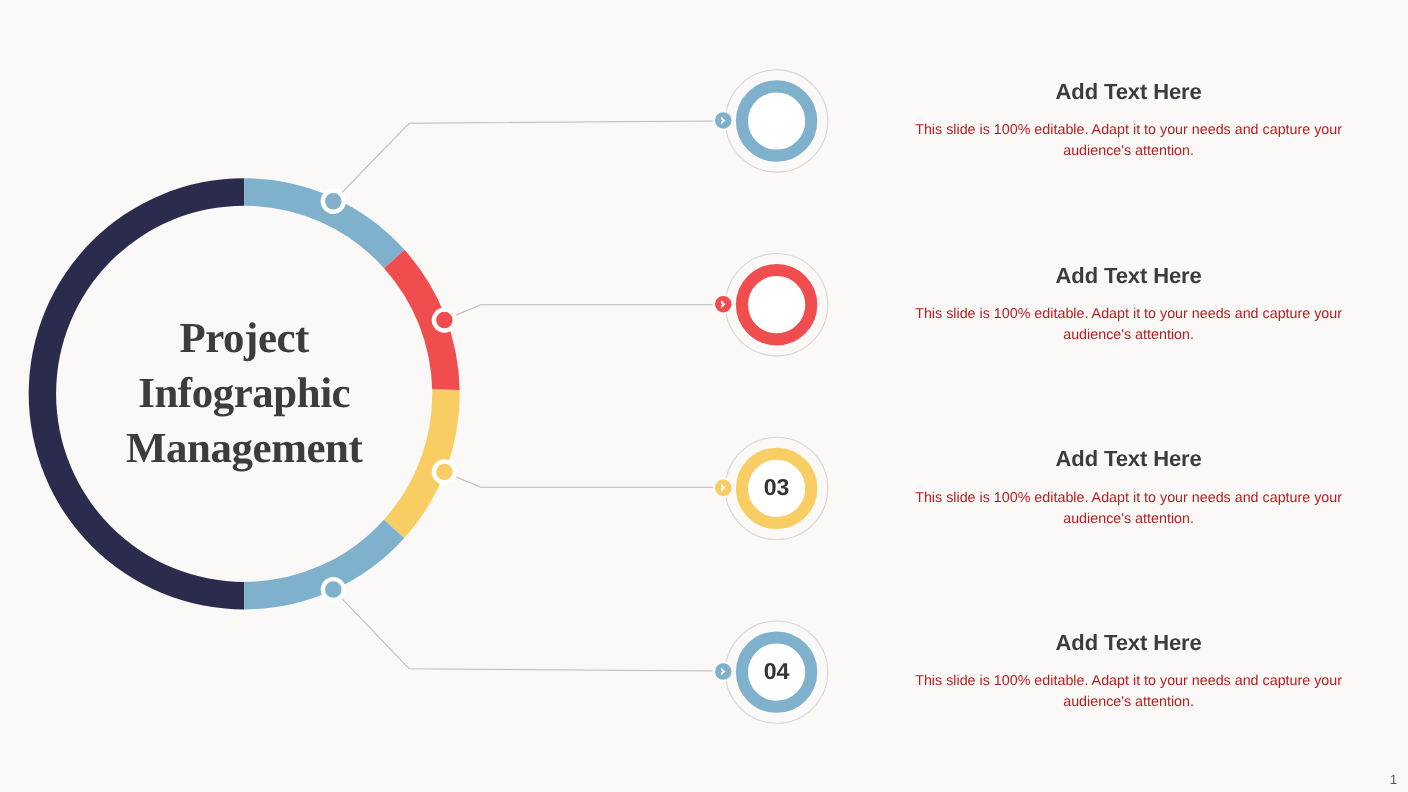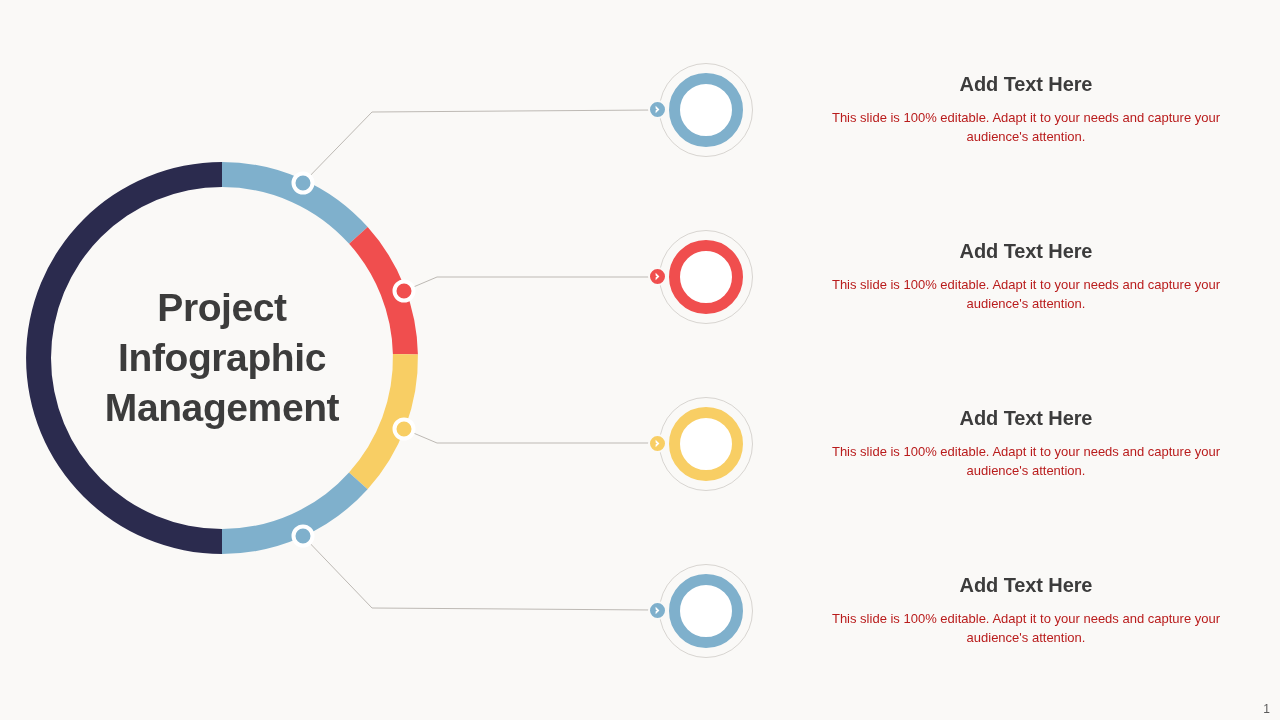--- a/index.html
+++ b/index.html
@@ -47,6 +47,7 @@
     line-height: 50px;
     color: #3C3C3C;
     letter-spacing: -0.4px;
+    font-family: Liberation Serif, serif;
   }
   #wheel-title .tline { display: block; }
 

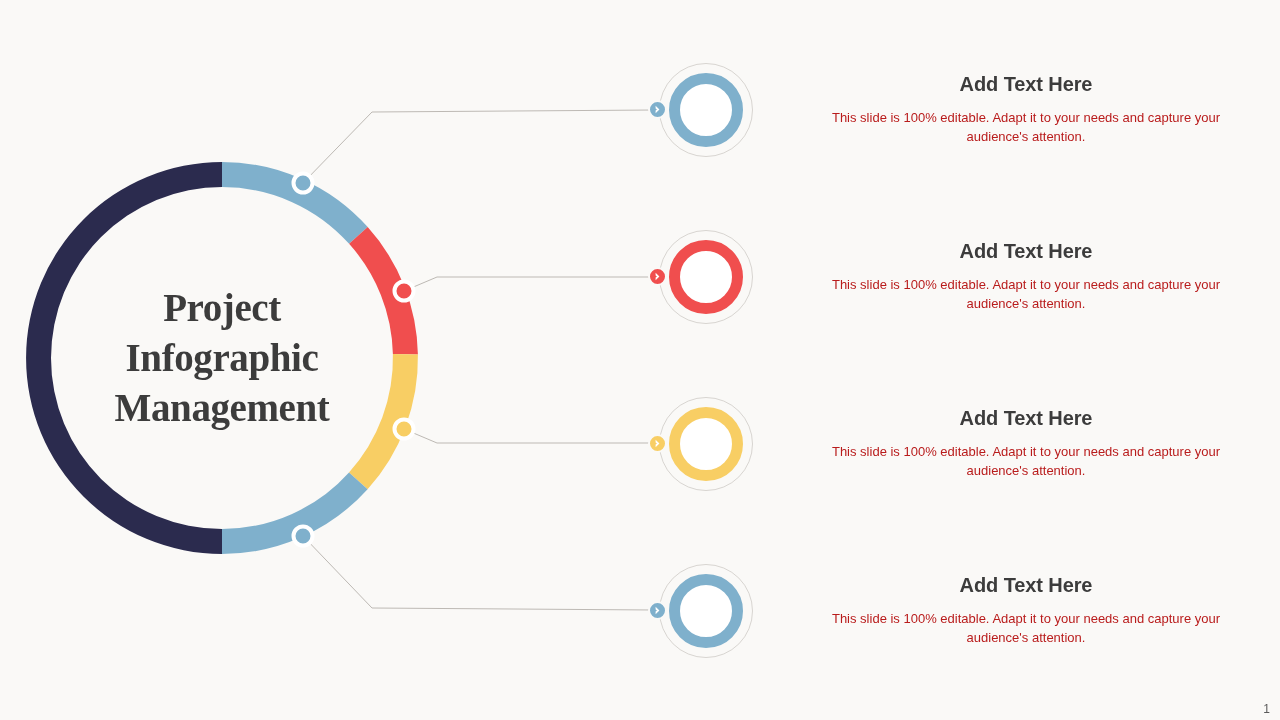--- a/index.html
+++ b/index.html
@@ -218,6 +218,7 @@
   <div class="item-row" style="top:397px;">
     <div class="badge-circle" style="left:659px; top:0px;"></div>
     <div class="num-ring" style="left:669px; top:10px; border-color:#F8CE64;"></div>
+    <div class="num-text" style="left:669px; top:10px;">03</div>
     <div class="arrow-badge" style="left:648px; top:37px; background:#F8CE64; border:2px solid #FAF9F7;">
       <svg width="15" height="15" viewBox="0 0 15 15" aria-hidden="true">
         <path d="M5.6 3.8 L9.4 7.5 L5.6 11.2 L5.6 8.4 L7.0 7.5 L5.6 6.6 Z" fill="#FFFFFF"></path>

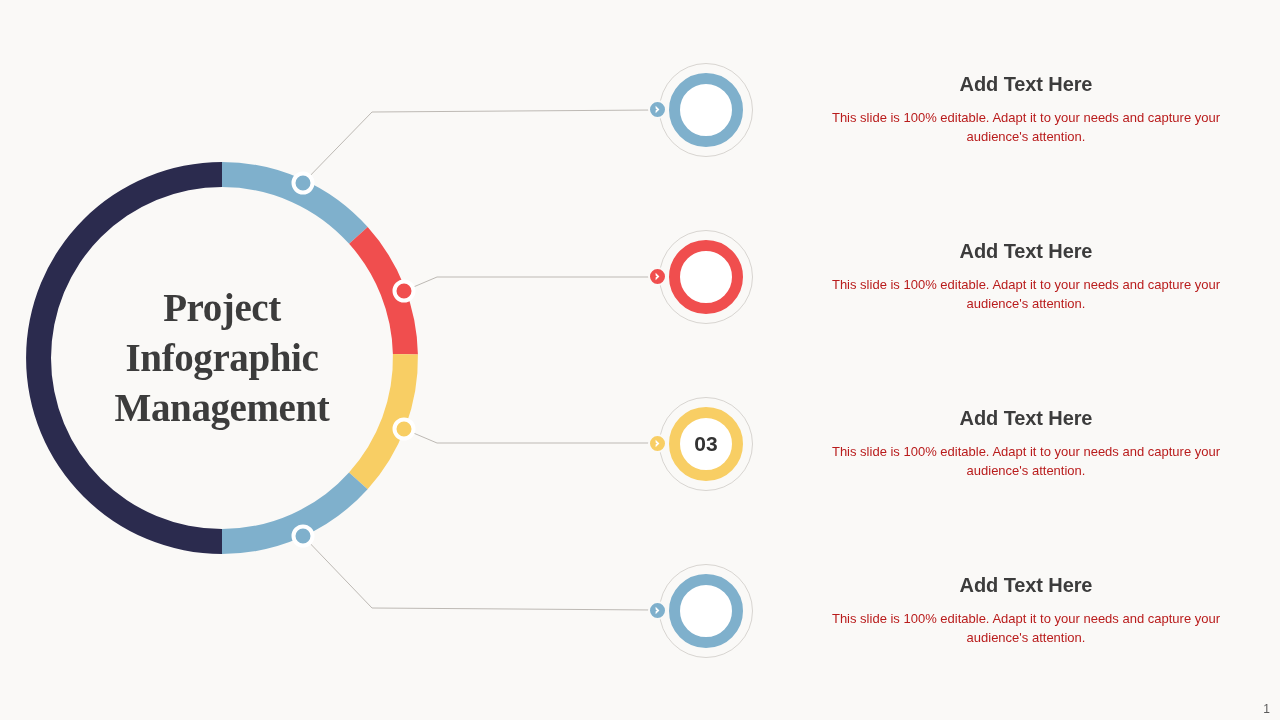--- a/index.html
+++ b/index.html
@@ -233,6 +233,7 @@
   <div class="item-row" style="top:564px;">
     <div class="badge-circle" style="left:659px; top:0px;"></div>
     <div class="num-ring" style="left:669px; top:10px; border-color:#7FB0CC;"></div>
+    <div class="num-text" style="left:669px; top:10px;">04</div>
     <div class="arrow-badge" style="left:648px; top:37px; background:#7FB0CC; border:2px solid #FAF9F7;">
       <svg width="15" height="15" viewBox="0 0 15 15" aria-hidden="true">
         <path d="M5.6 3.8 L9.4 7.5 L5.6 11.2 L5.6 8.4 L7.0 7.5 L5.6 6.6 Z" fill="#FFFFFF"></path>

